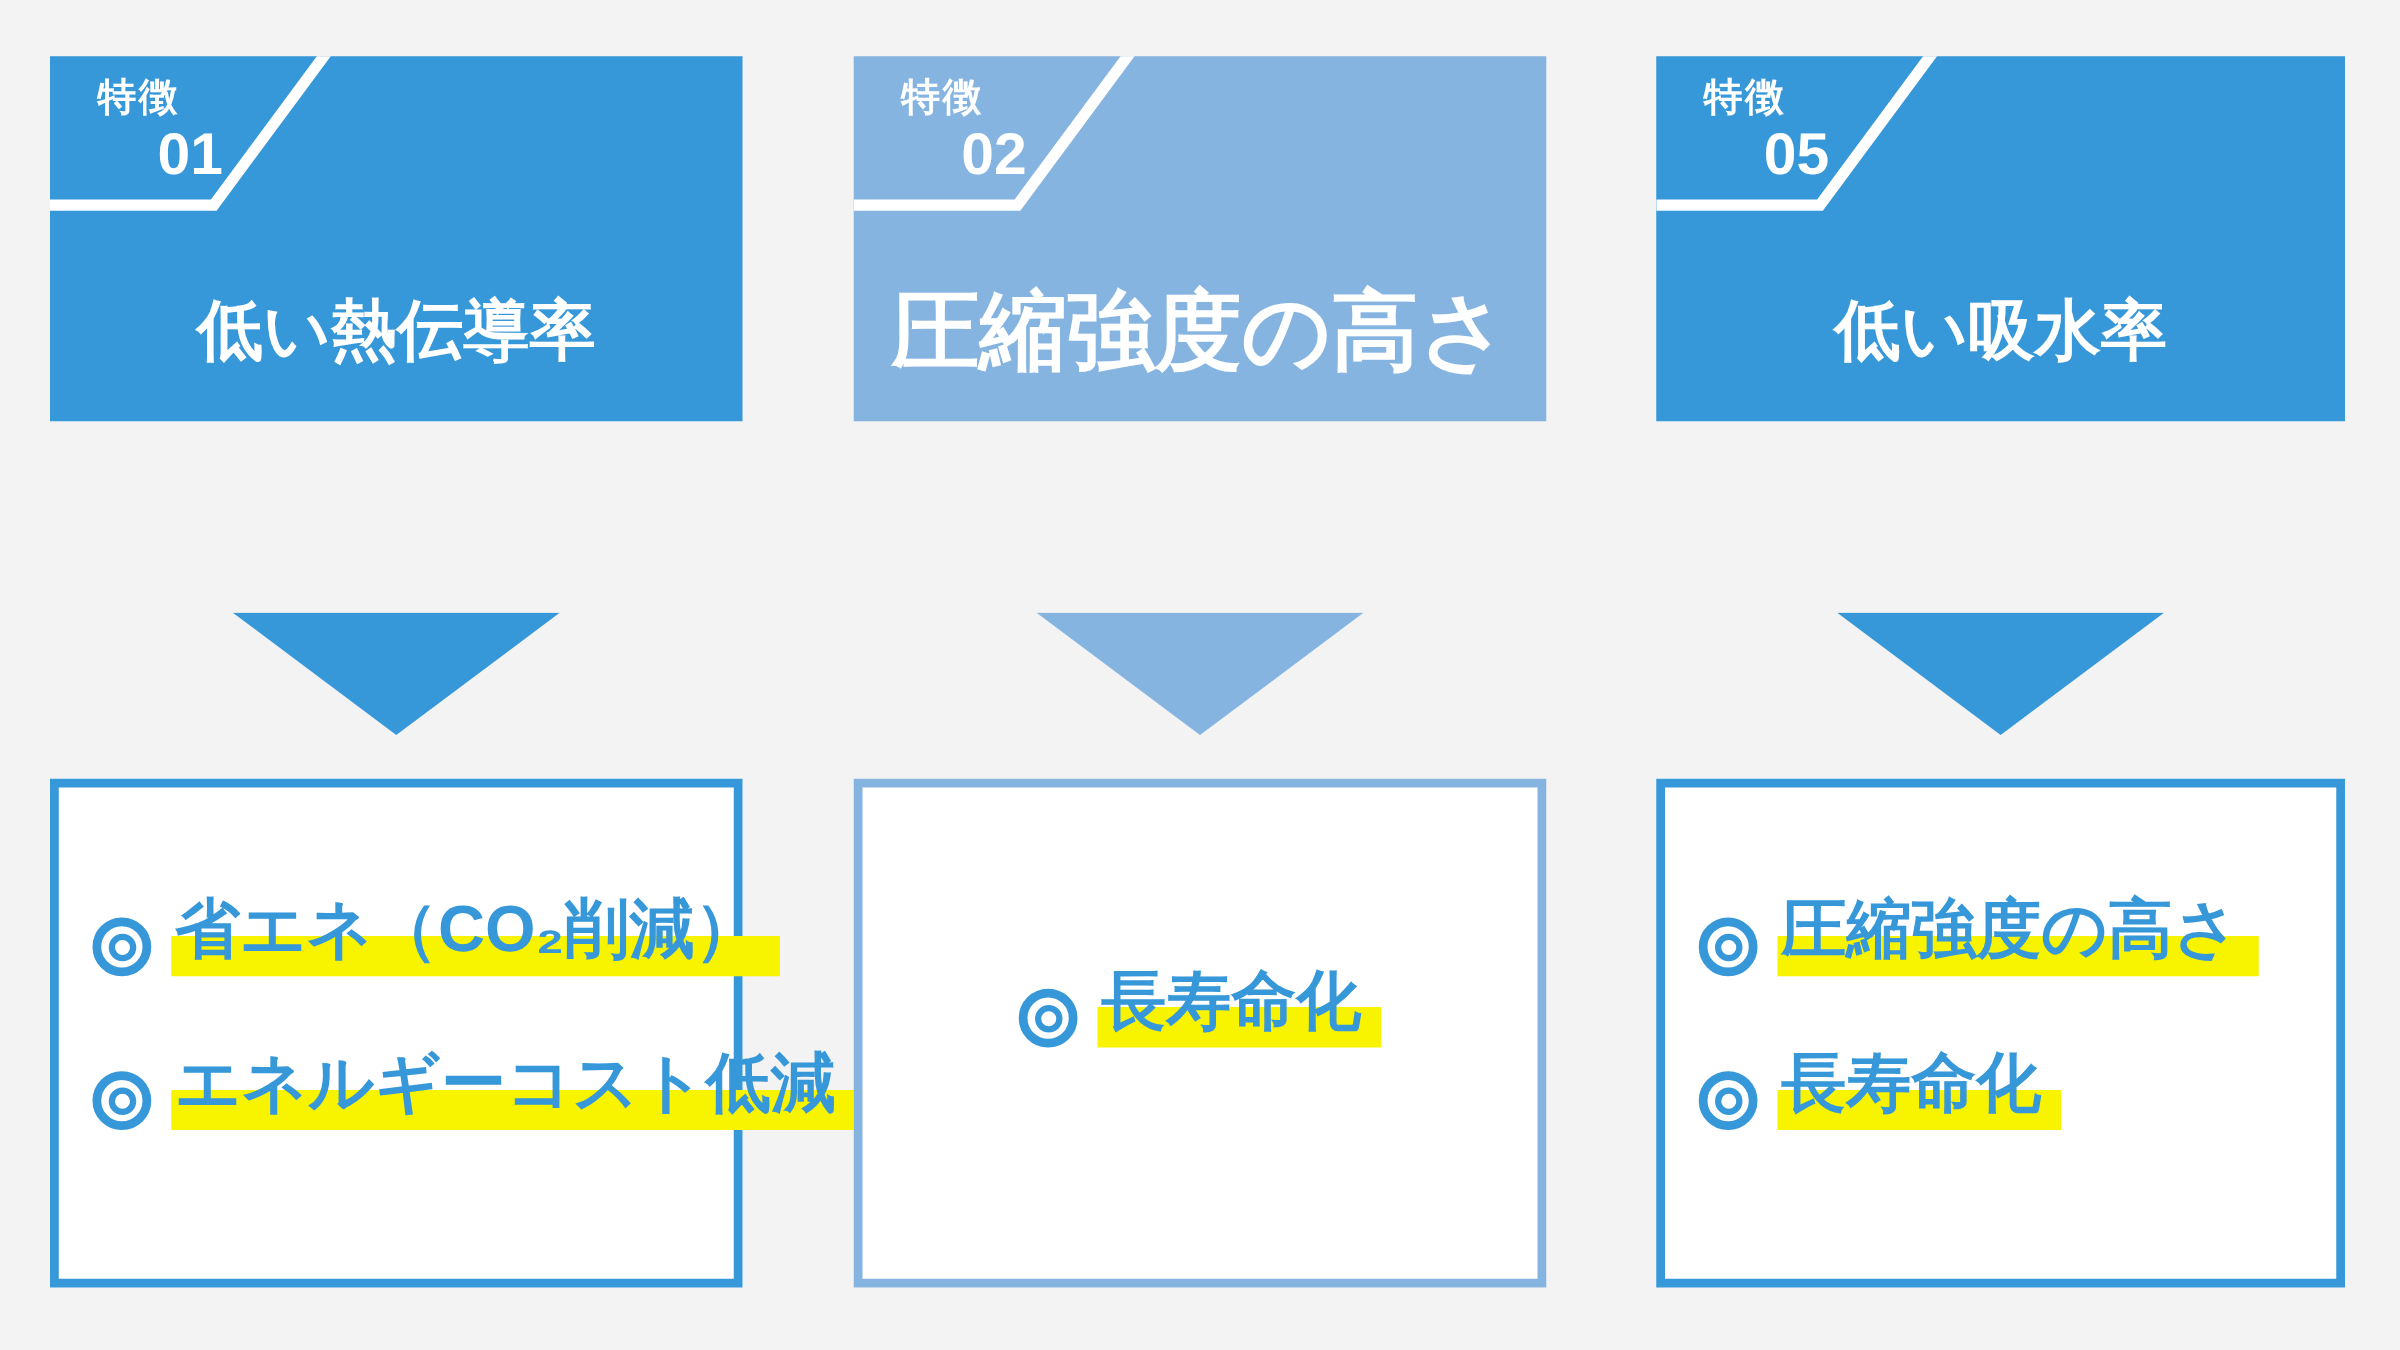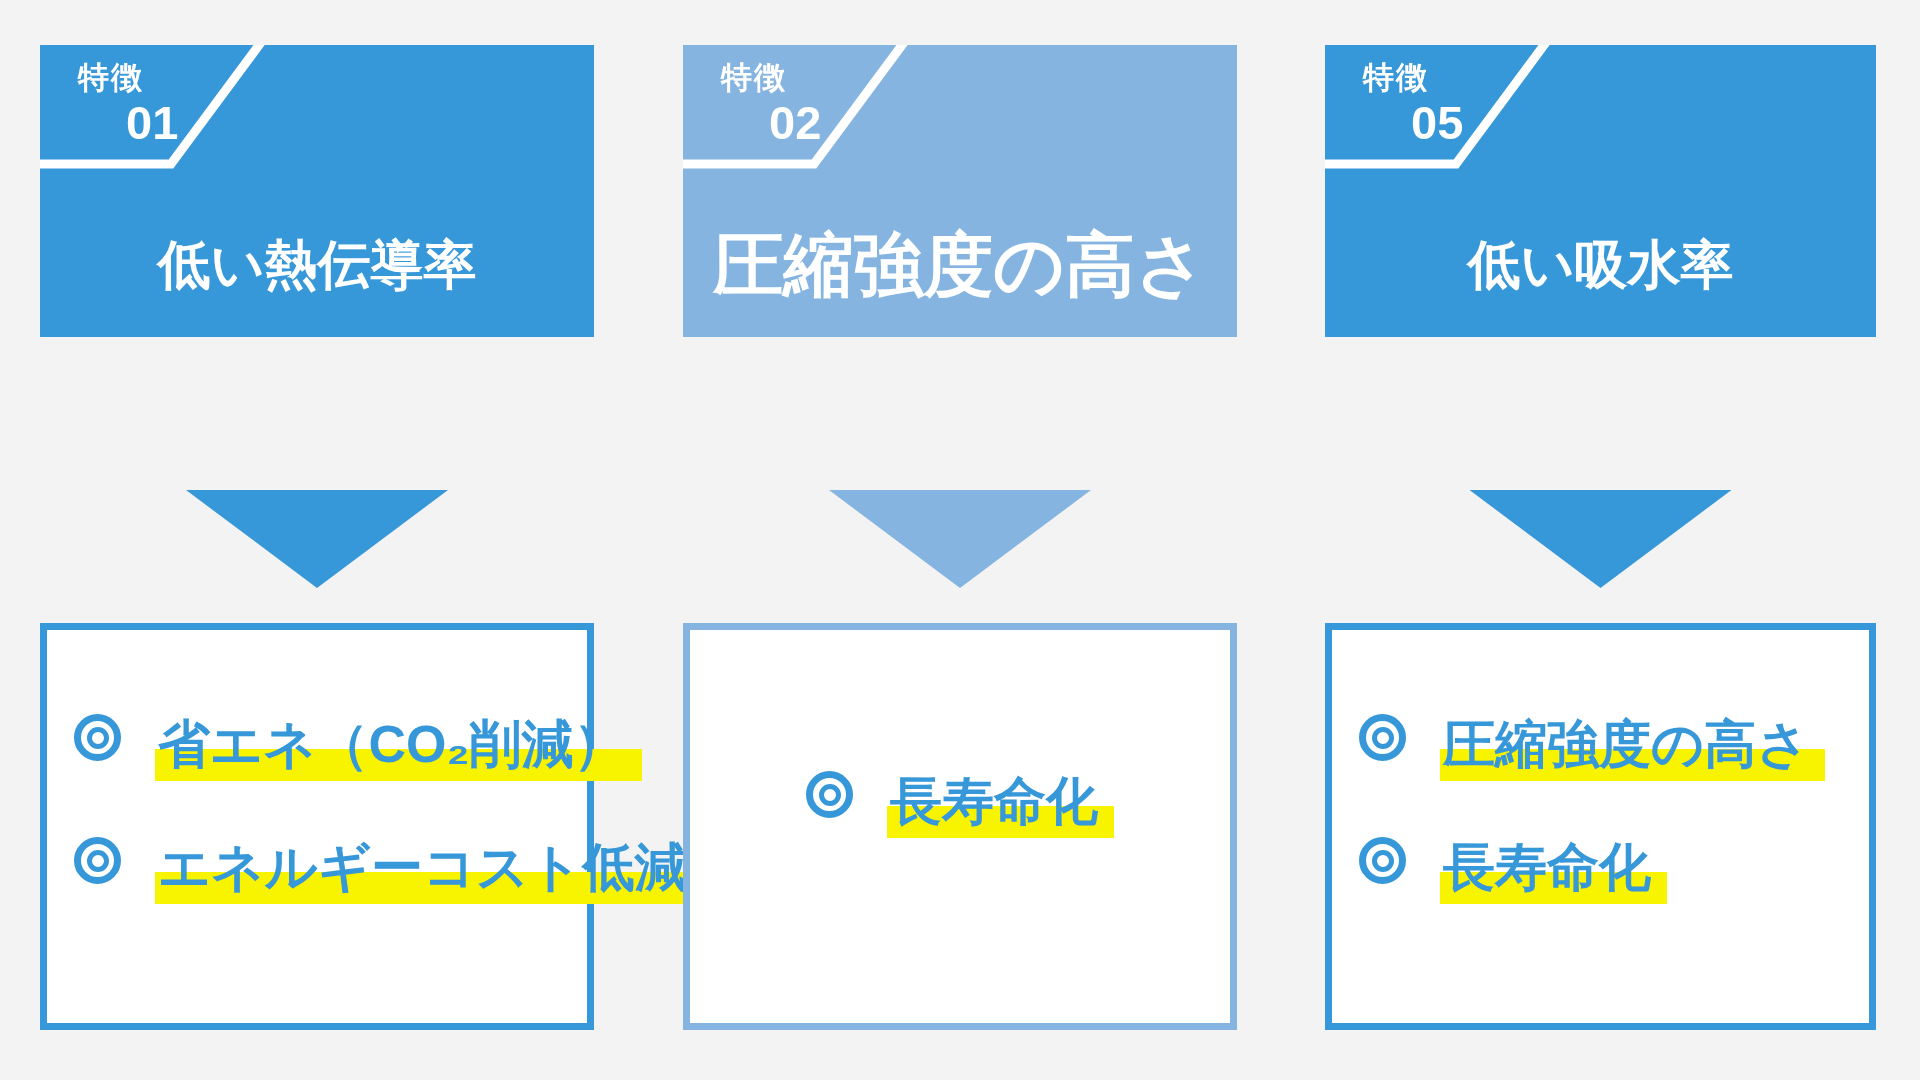--- a/index.html
+++ b/index.html
@@ -67,7 +67,7 @@
   }
   .benefit-box.centered .benefit-item{transform:translateY(-22px);}
 
-  .benefit-item{display:flex;align-items:flex-start;gap:18px;}
+  .benefit-item{display:flex;align-items:flex-end;}
   .marker{
     flex:0 0 auto;
     width:47px;height:47px;border:7px solid var(--primary);border-radius:50%;

